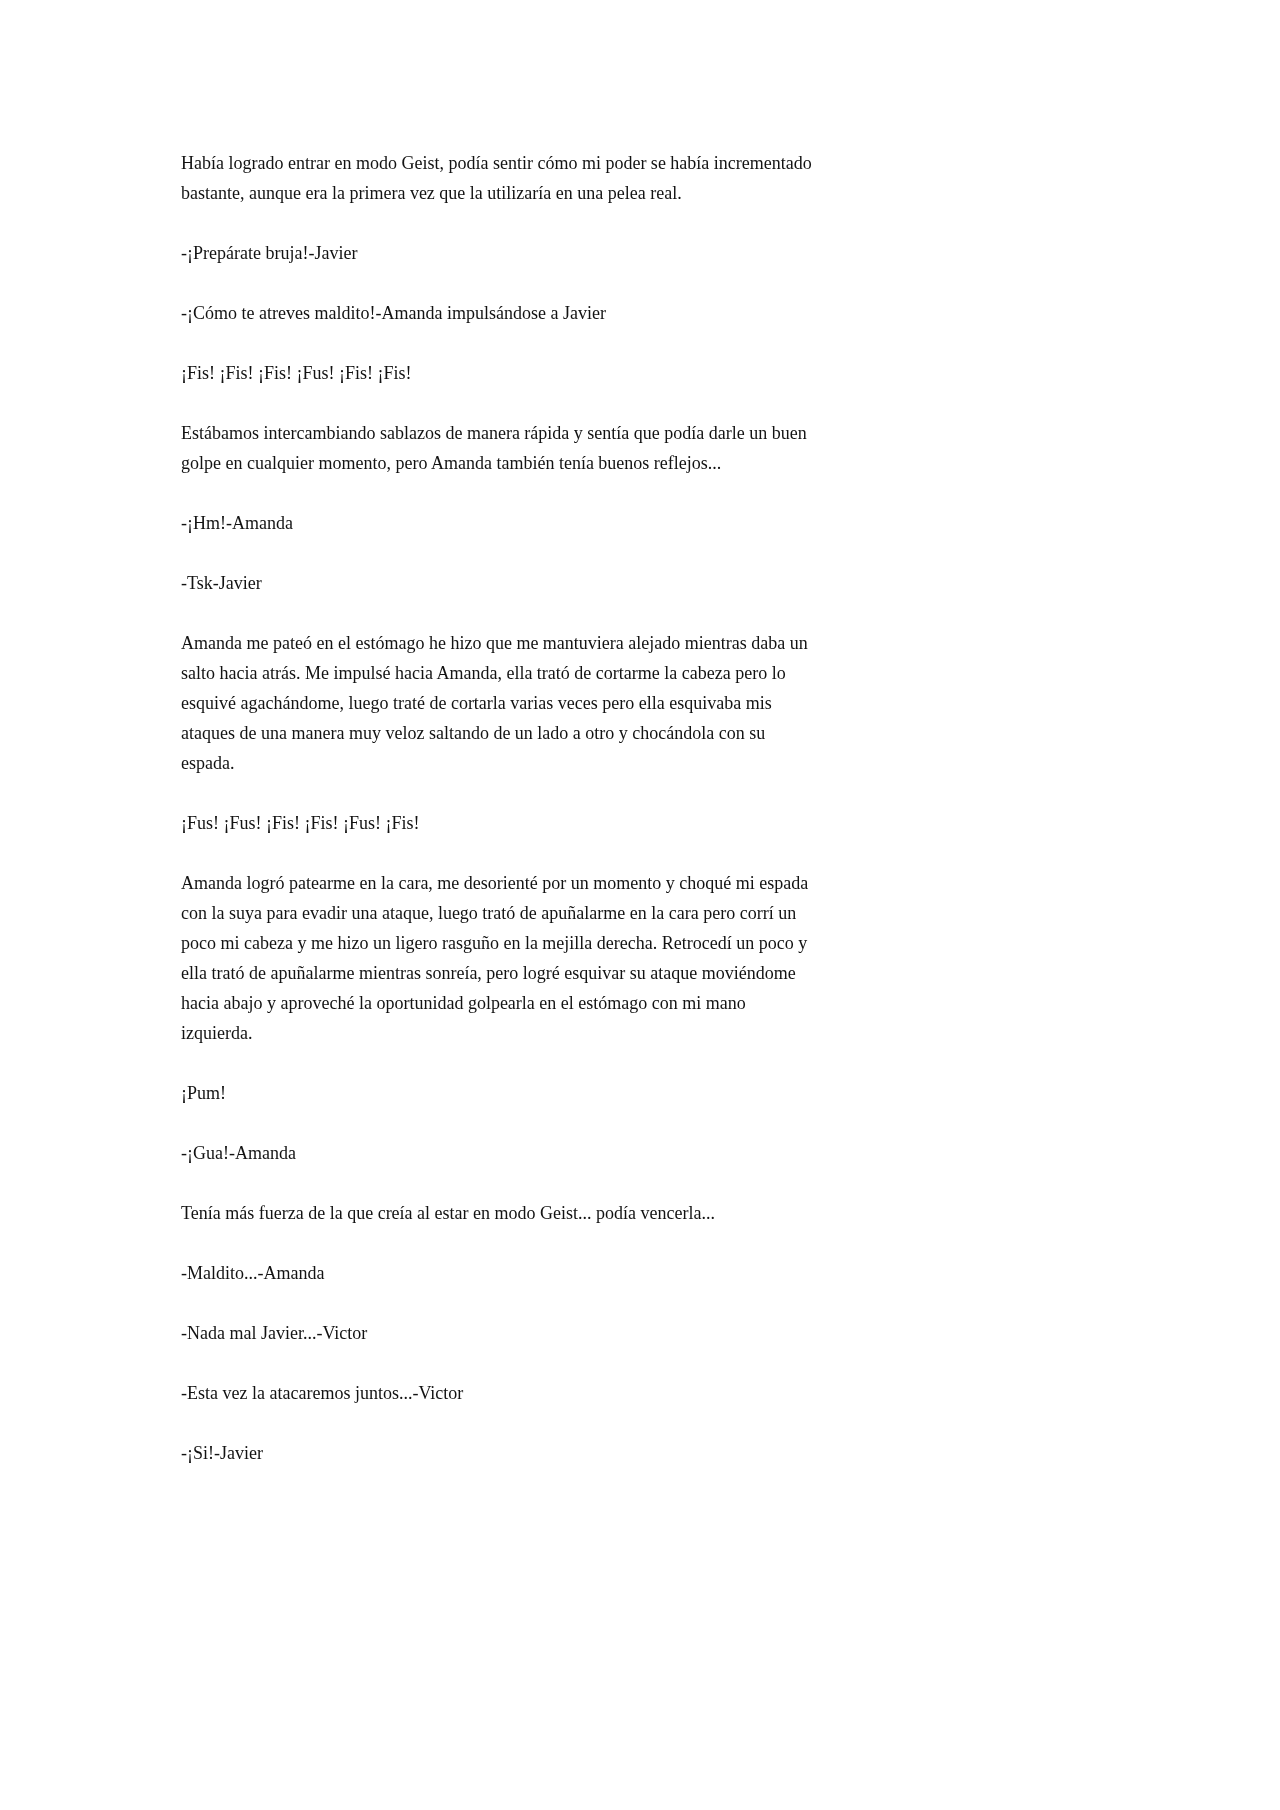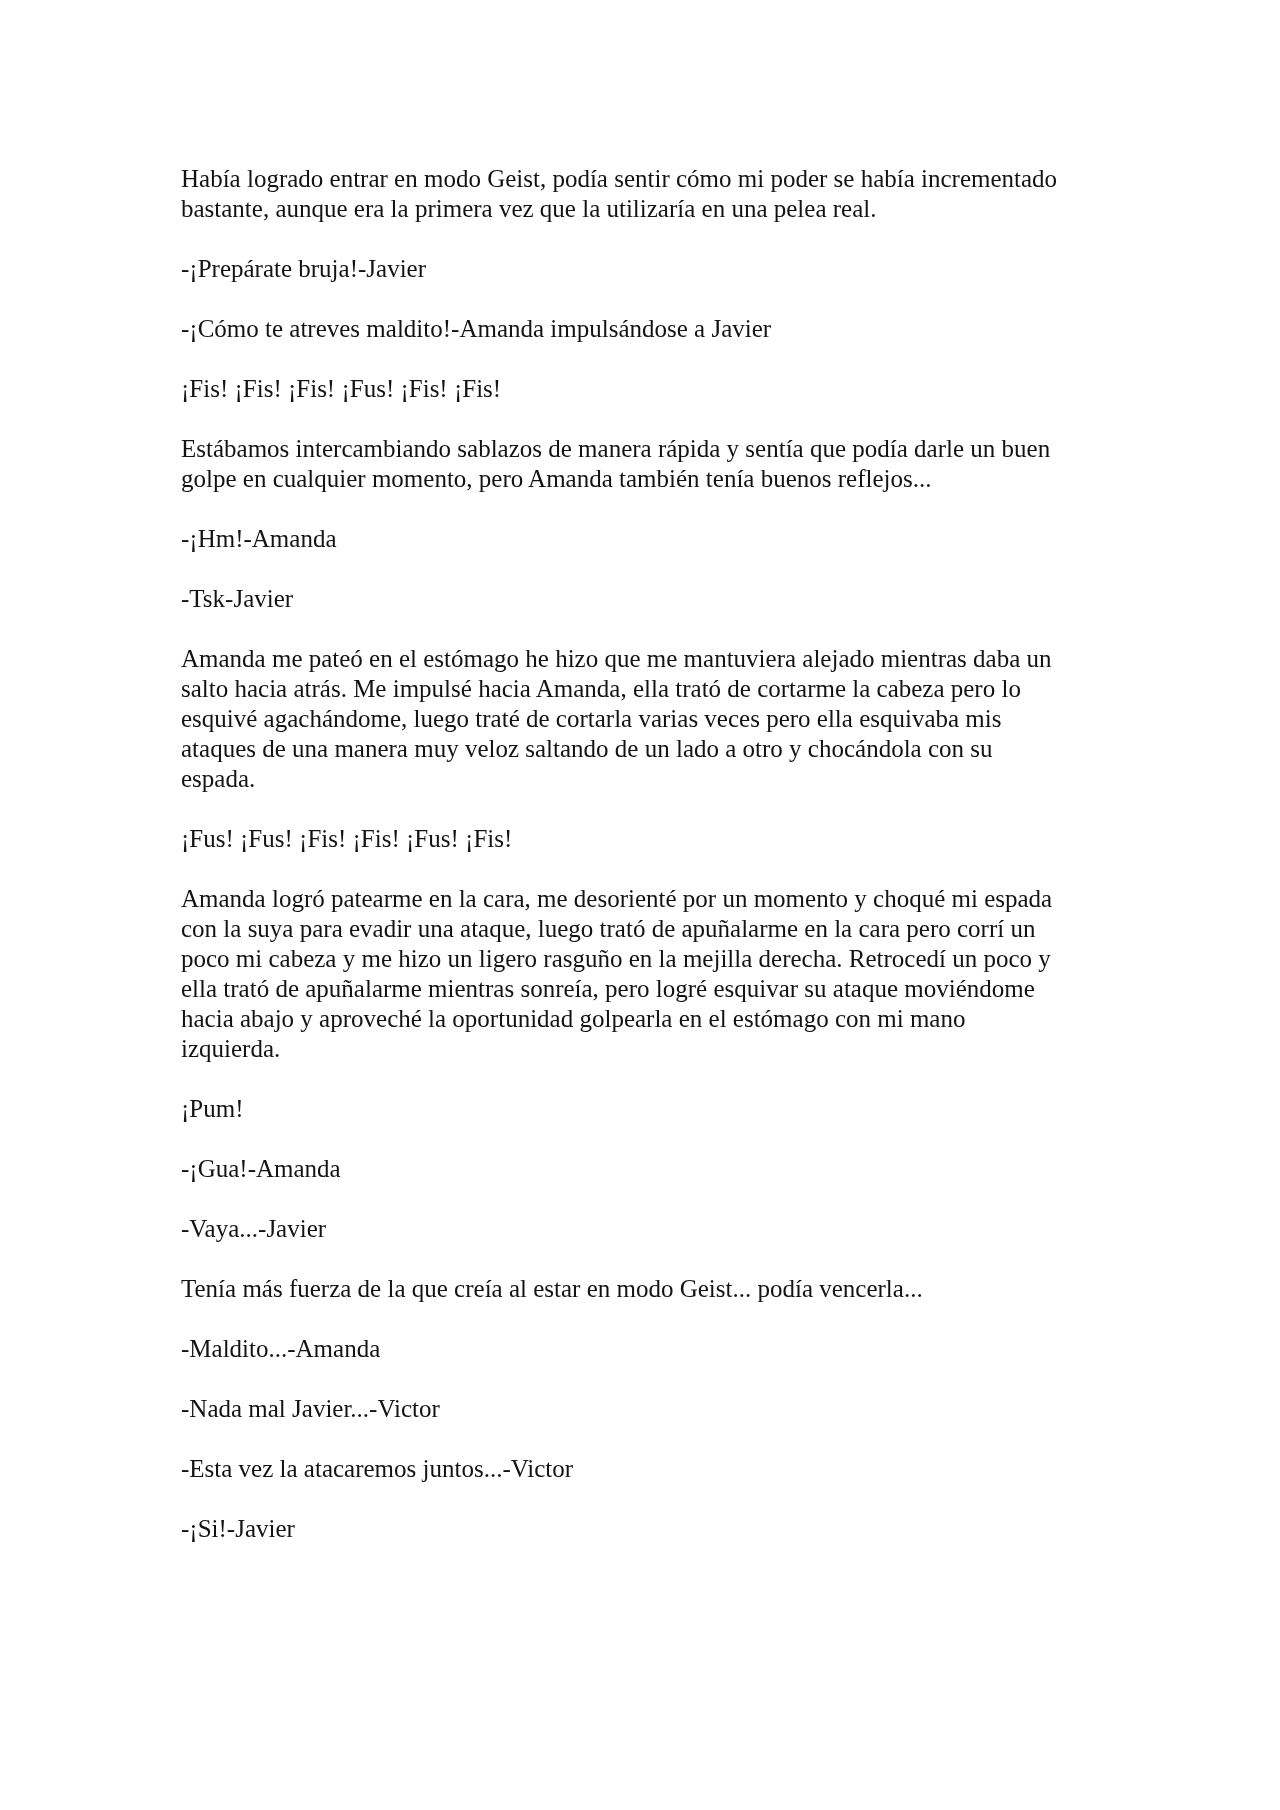--- a/index.html
+++ b/index.html
@@ -19,10 +19,9 @@
     left: 181px;
     width: 970px;
     font-family: "Liberation Serif", "DejaVu Serif", serif;
-    font-size: 25px;
+    font-size: 18px;
     line-height: 30px;
     color: #131313;
-    margin-top: 16px;
   }
   .page p {
     margin: 30px 0;

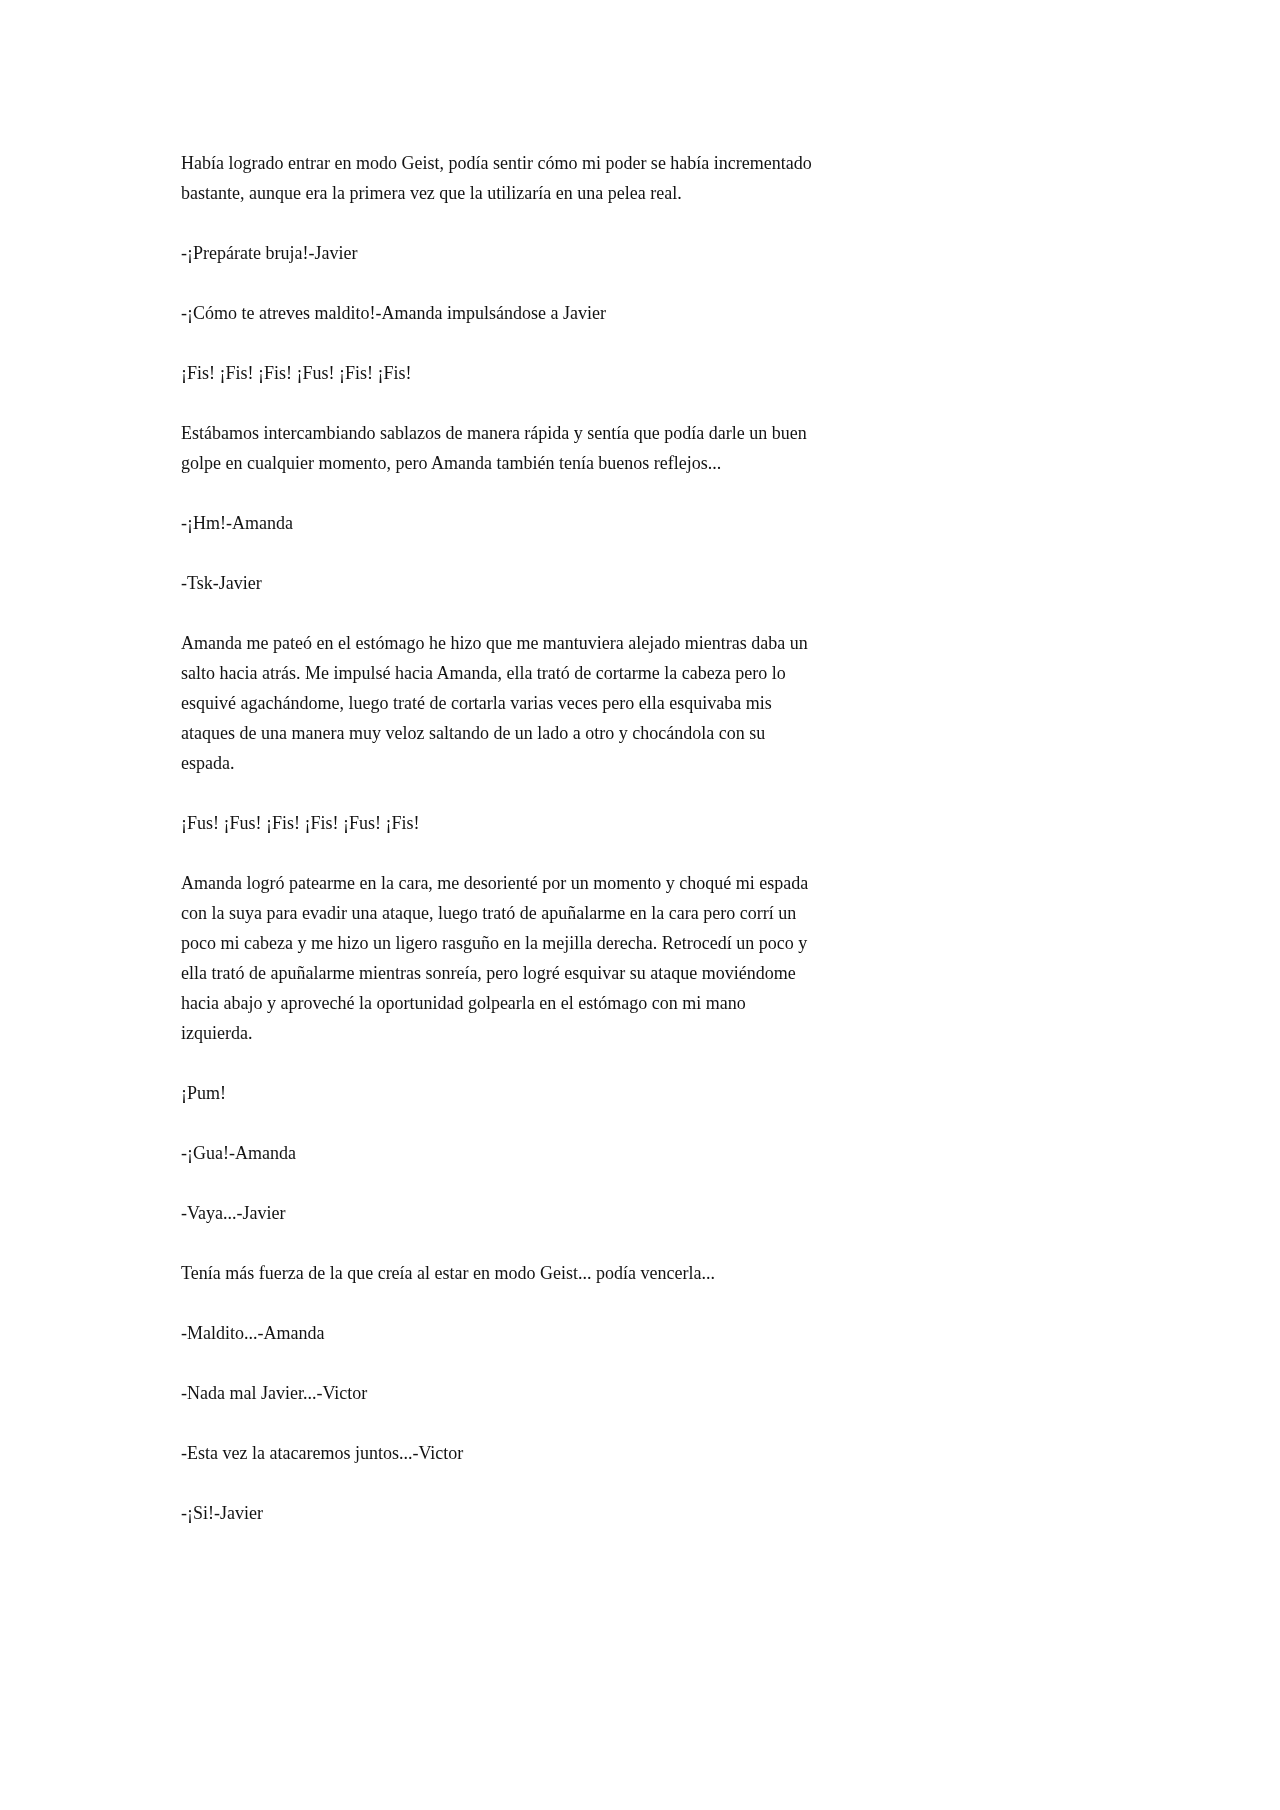--- a/index.html
+++ b/index.html
@@ -58,7 +58,6 @@
 izquierda.</p>
   <p>¡Pum!</p>
   <p>-¡Gua!-Amanda</p>
-  <p>-Vaya...-Javier</p>
   <p>Tenía más fuerza de la que creía al estar en modo Geist... podía vencerla...</p>
   <p>-Maldito...-Amanda</p>
   <p>-Nada mal Javier...-Victor</p>

